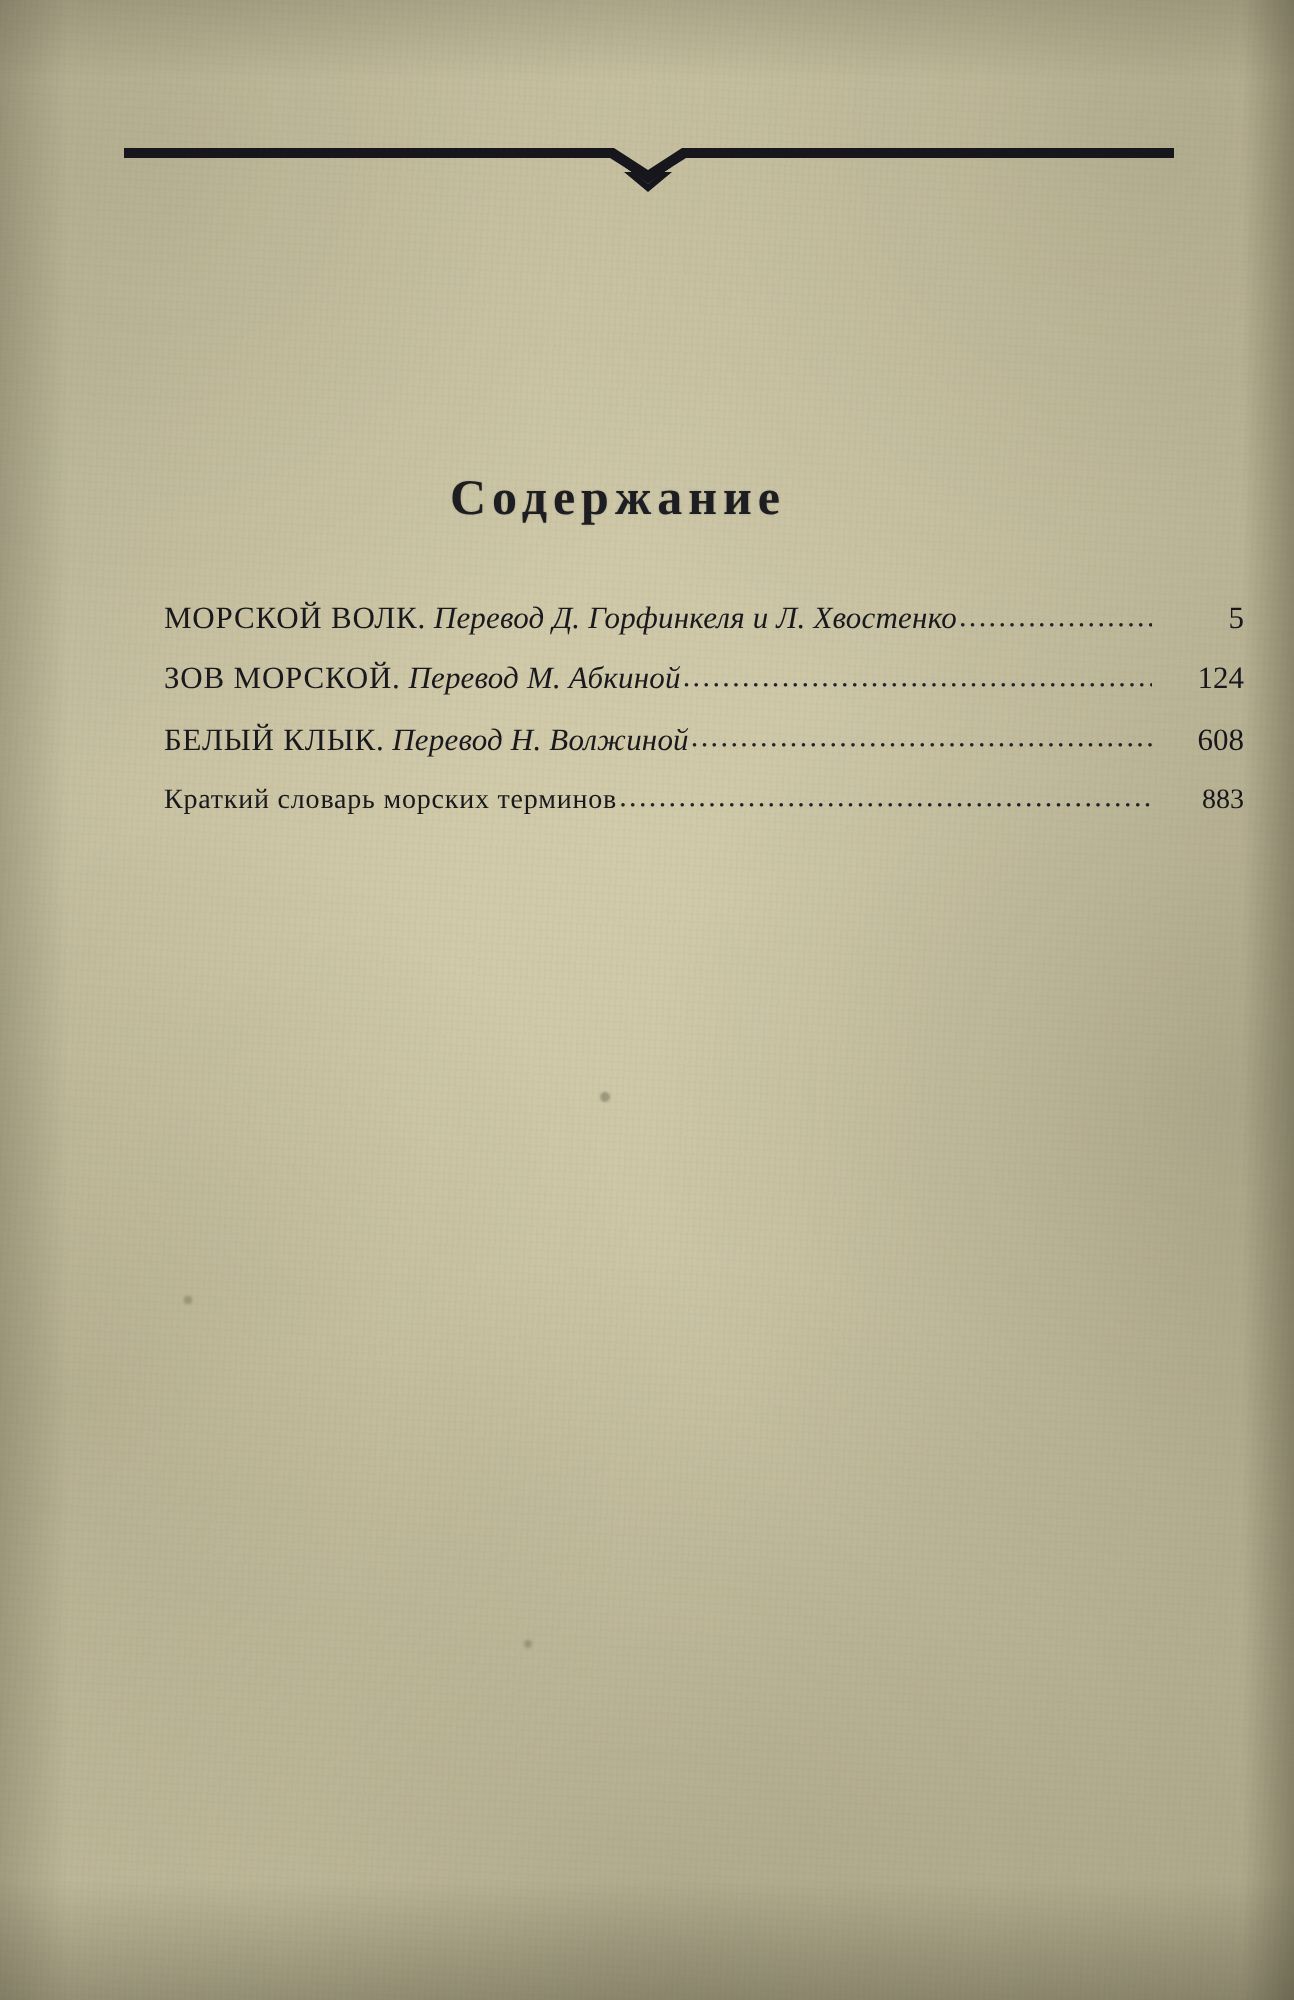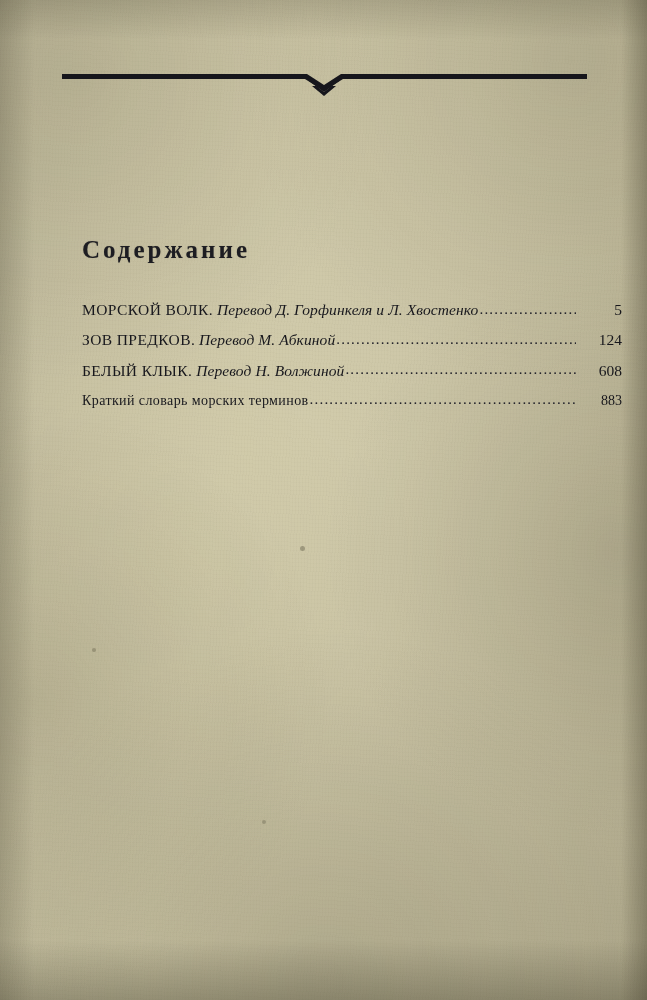--- a/index.html
+++ b/index.html
@@ -94,7 +94,7 @@
     width: 540px;
   }
   .toc-title {
-    text-align: left;
+    text-align: center;
     font-size: 25px;
     font-weight: bold;
     letter-spacing: 3px;

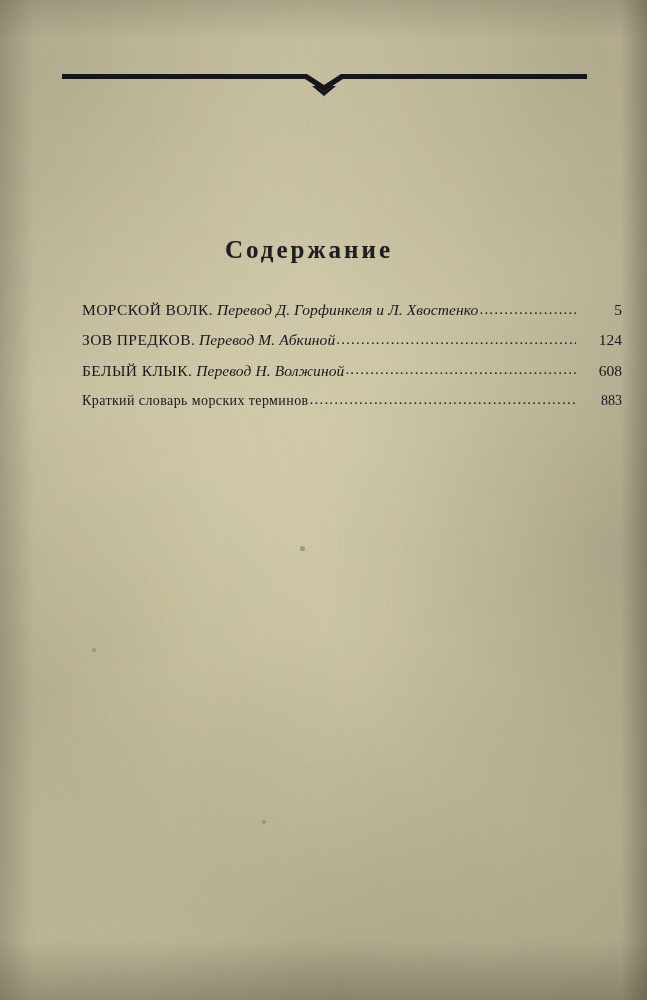--- a/index.html
+++ b/index.html
@@ -195,7 +195,7 @@
 
       <li class="toc-row">
         <span class="toc-label">
-          <span class="caps">ЗОВ ПРЕДКОВ.</span>
+          <span class="caps">ЗОВ МОРСКОЙ.</span>
           <span class="trans">Перевод М. Абкиной</span>
         </span>
         <span class="toc-dots">......................................................................................................................</span>

